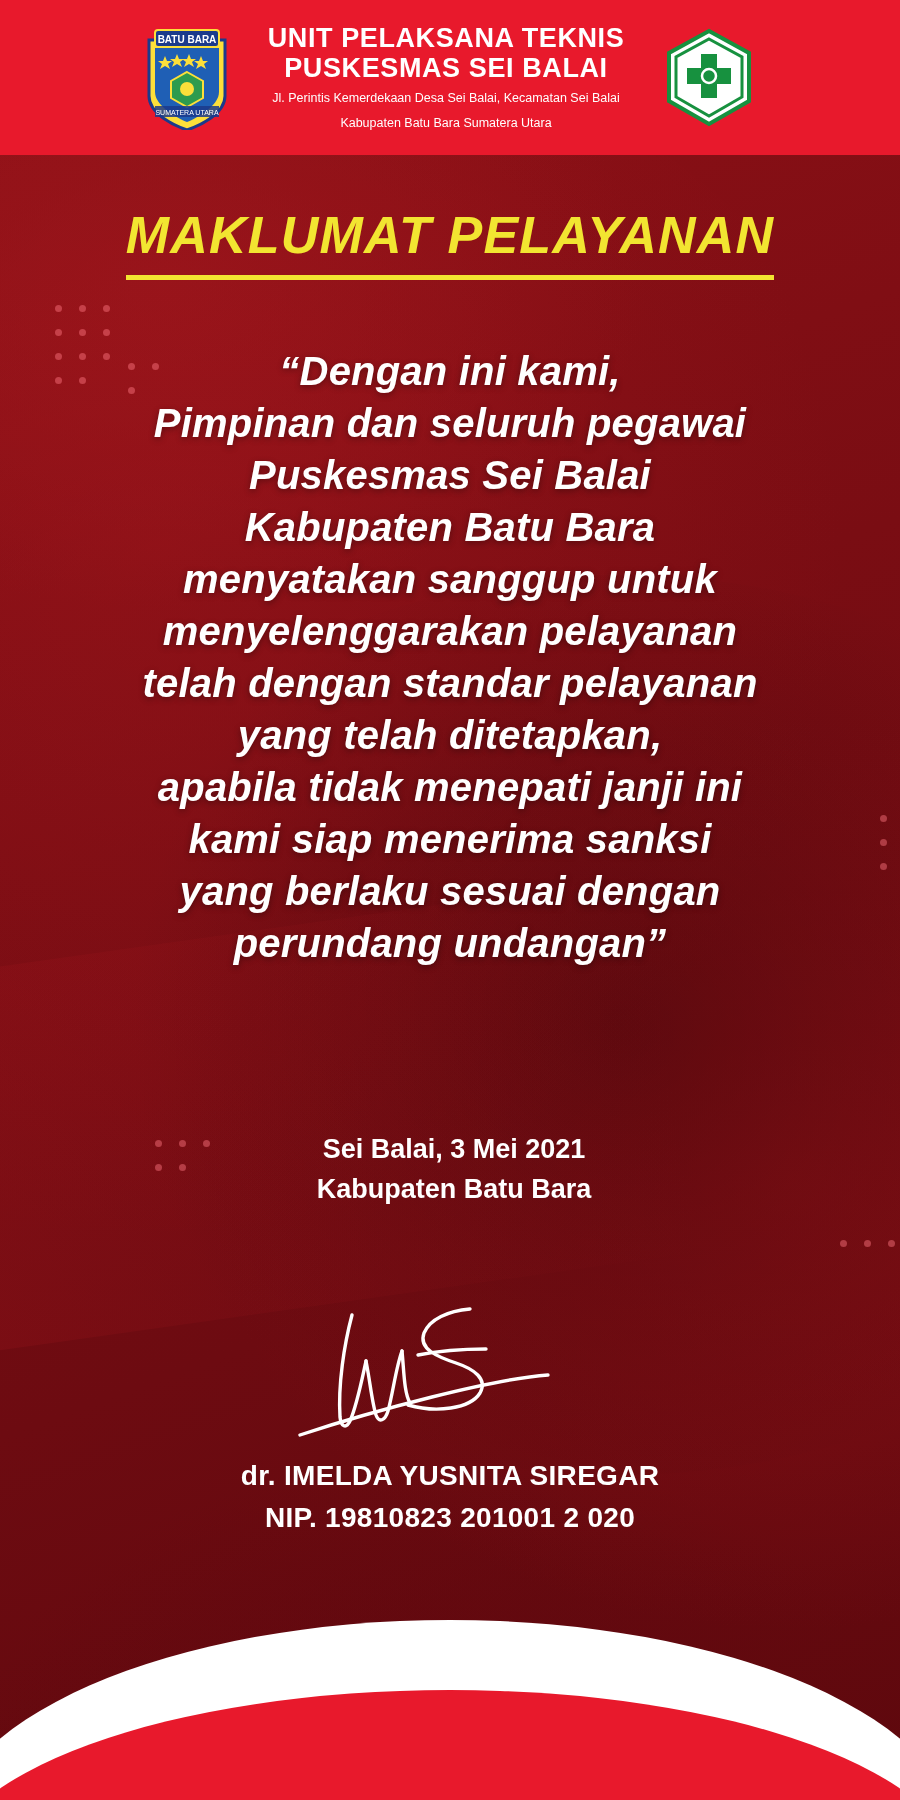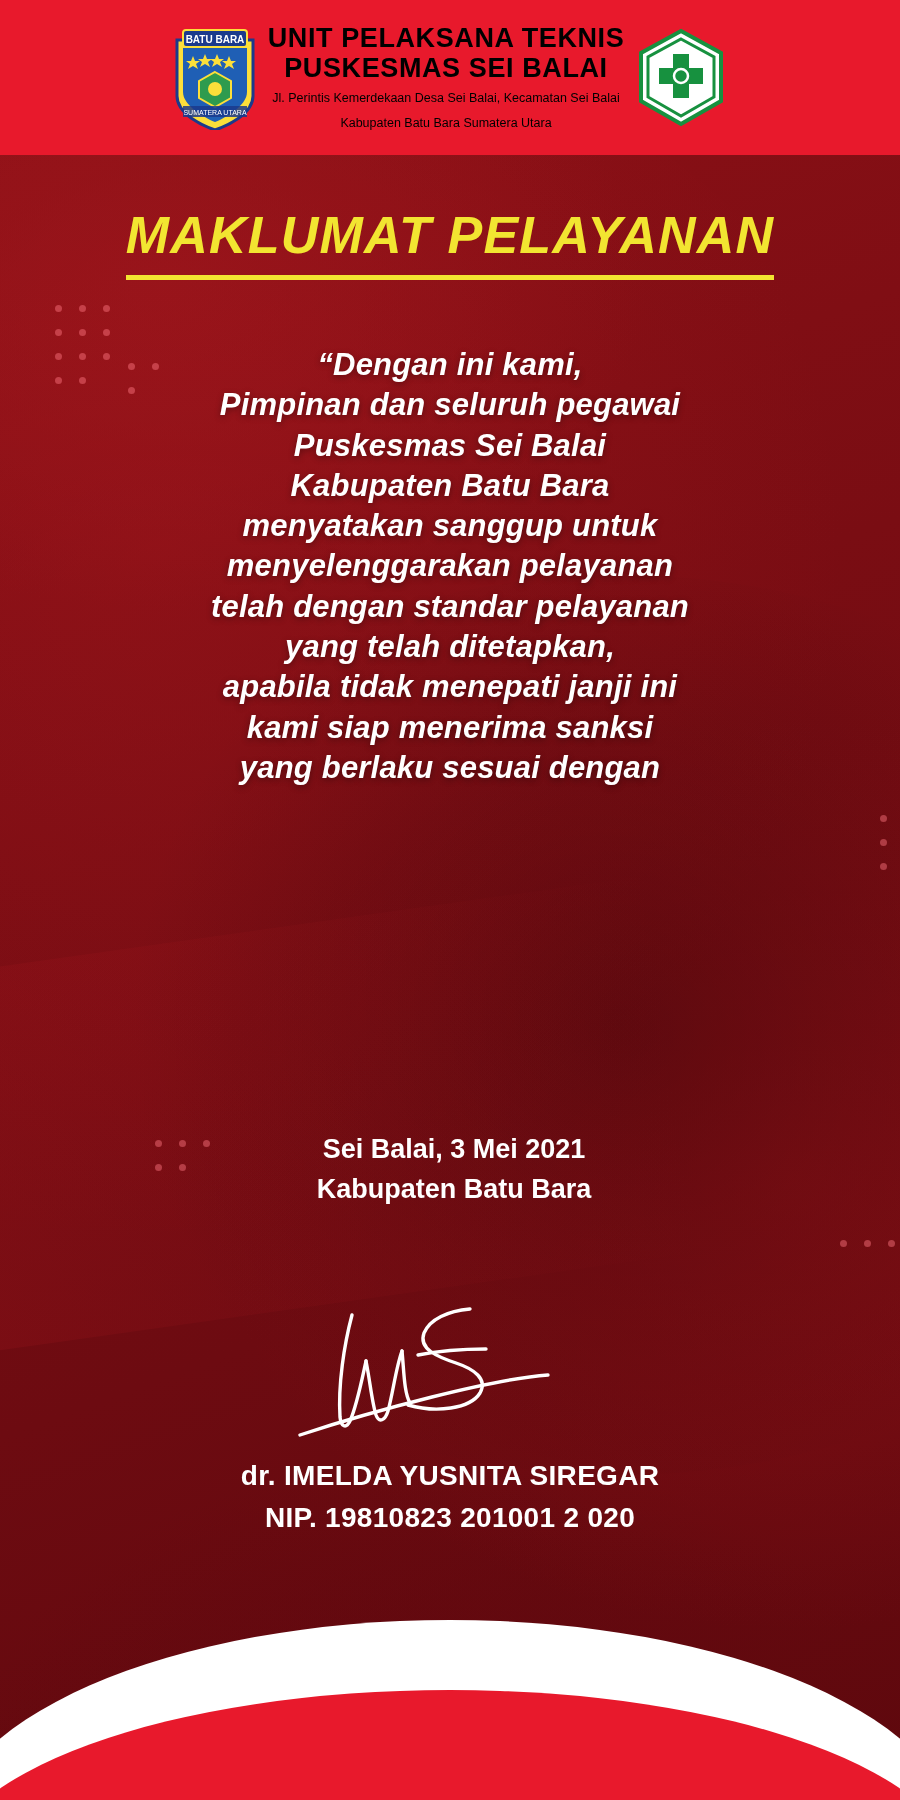--- a/index.html
+++ b/index.html
@@ -26,7 +26,7 @@
     display:flex;
     align-items:center;
     justify-content:center;
-    gap:11px;
+    gap:39px;
     width:100%;
     padding:0 36px;
   }

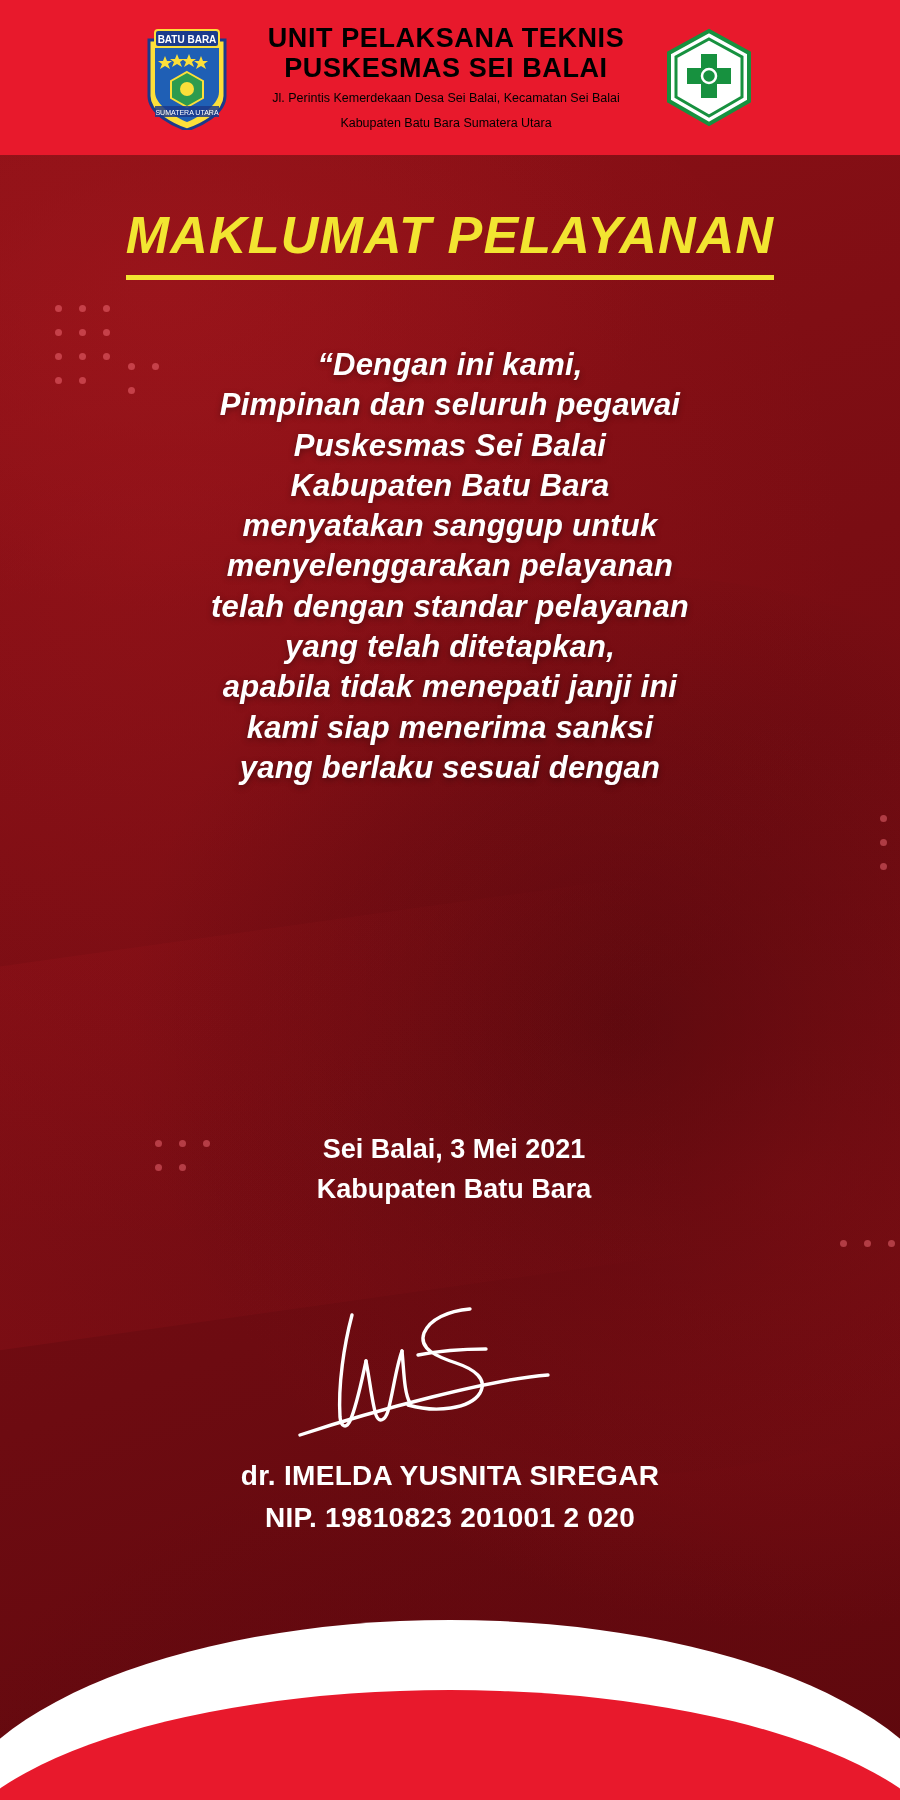--- a/index.html
+++ b/index.html
@@ -36,7 +36,7 @@
     flex:0 0 auto;
     position:relative;
   }
-  .header-text { text-align:center; color:#000000; flex:0 0 auto; }
+  .header-text { text-align:center; color:#ffffff; flex:0 0 auto; }
   .header-title-1 {
     font-size:27px;
     font-weight:bold;

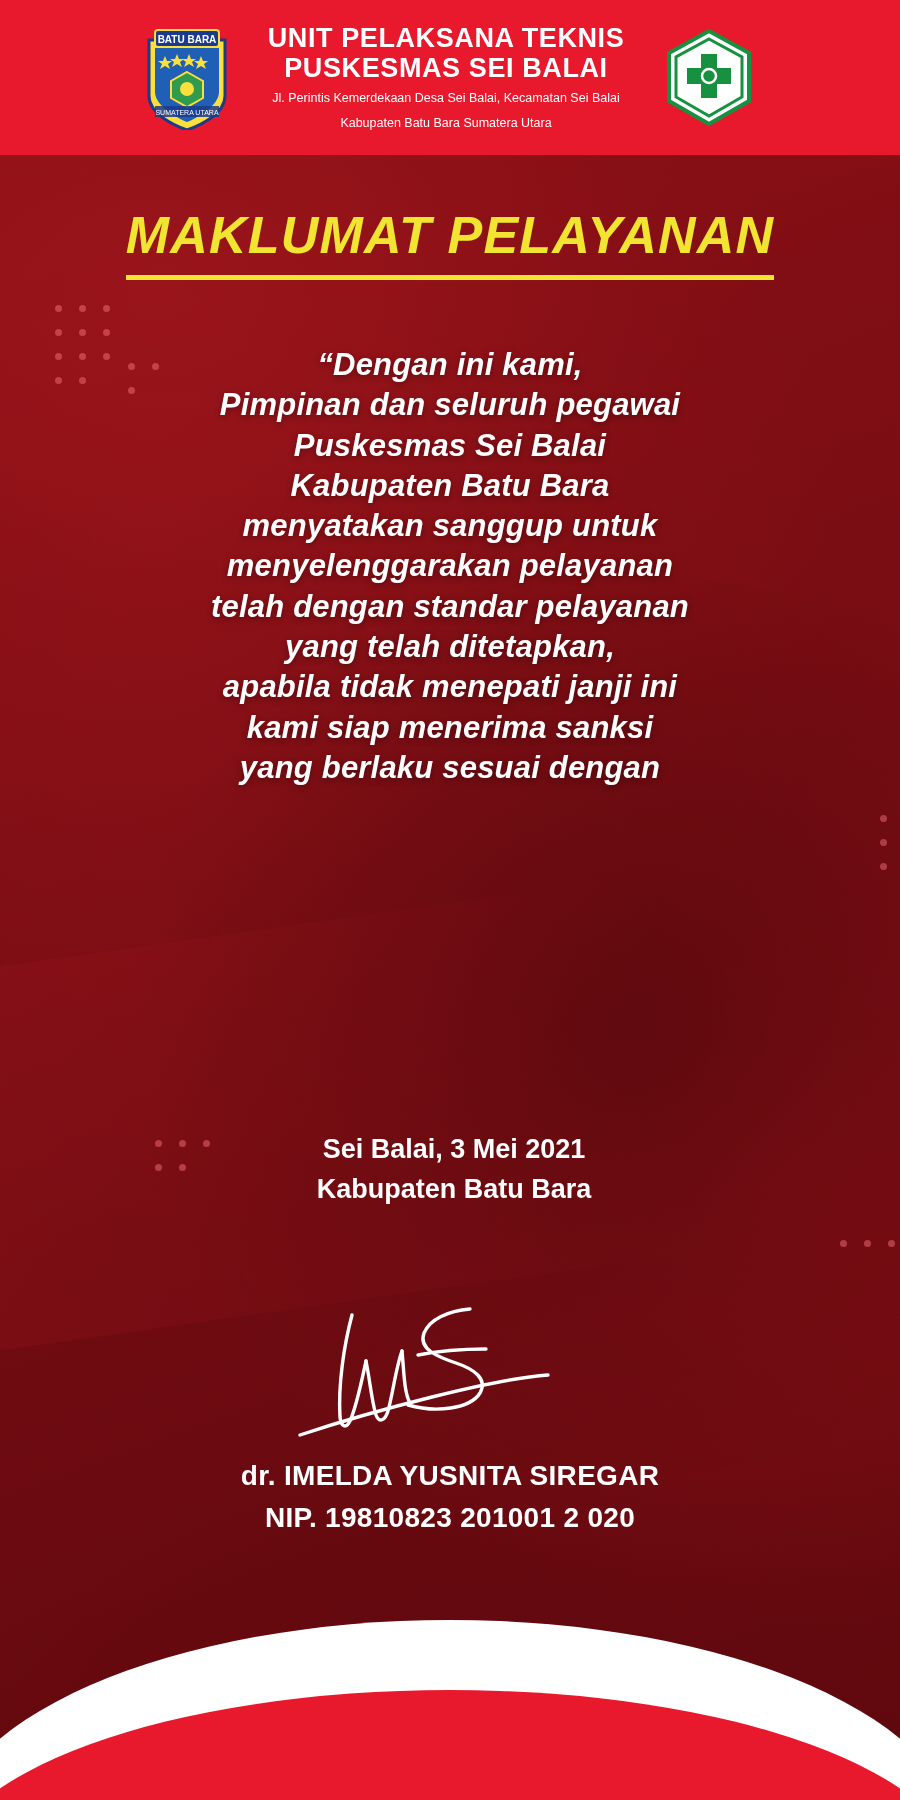--- a/index.html
+++ b/index.html
@@ -143,7 +143,7 @@
     padding:0 24px;
     text-align:center;
     color:#ffffff;
-    font-size:31px;
+    font-size:40px;
     font-style:italic;
     font-weight:bold;
     line-height:1.30;

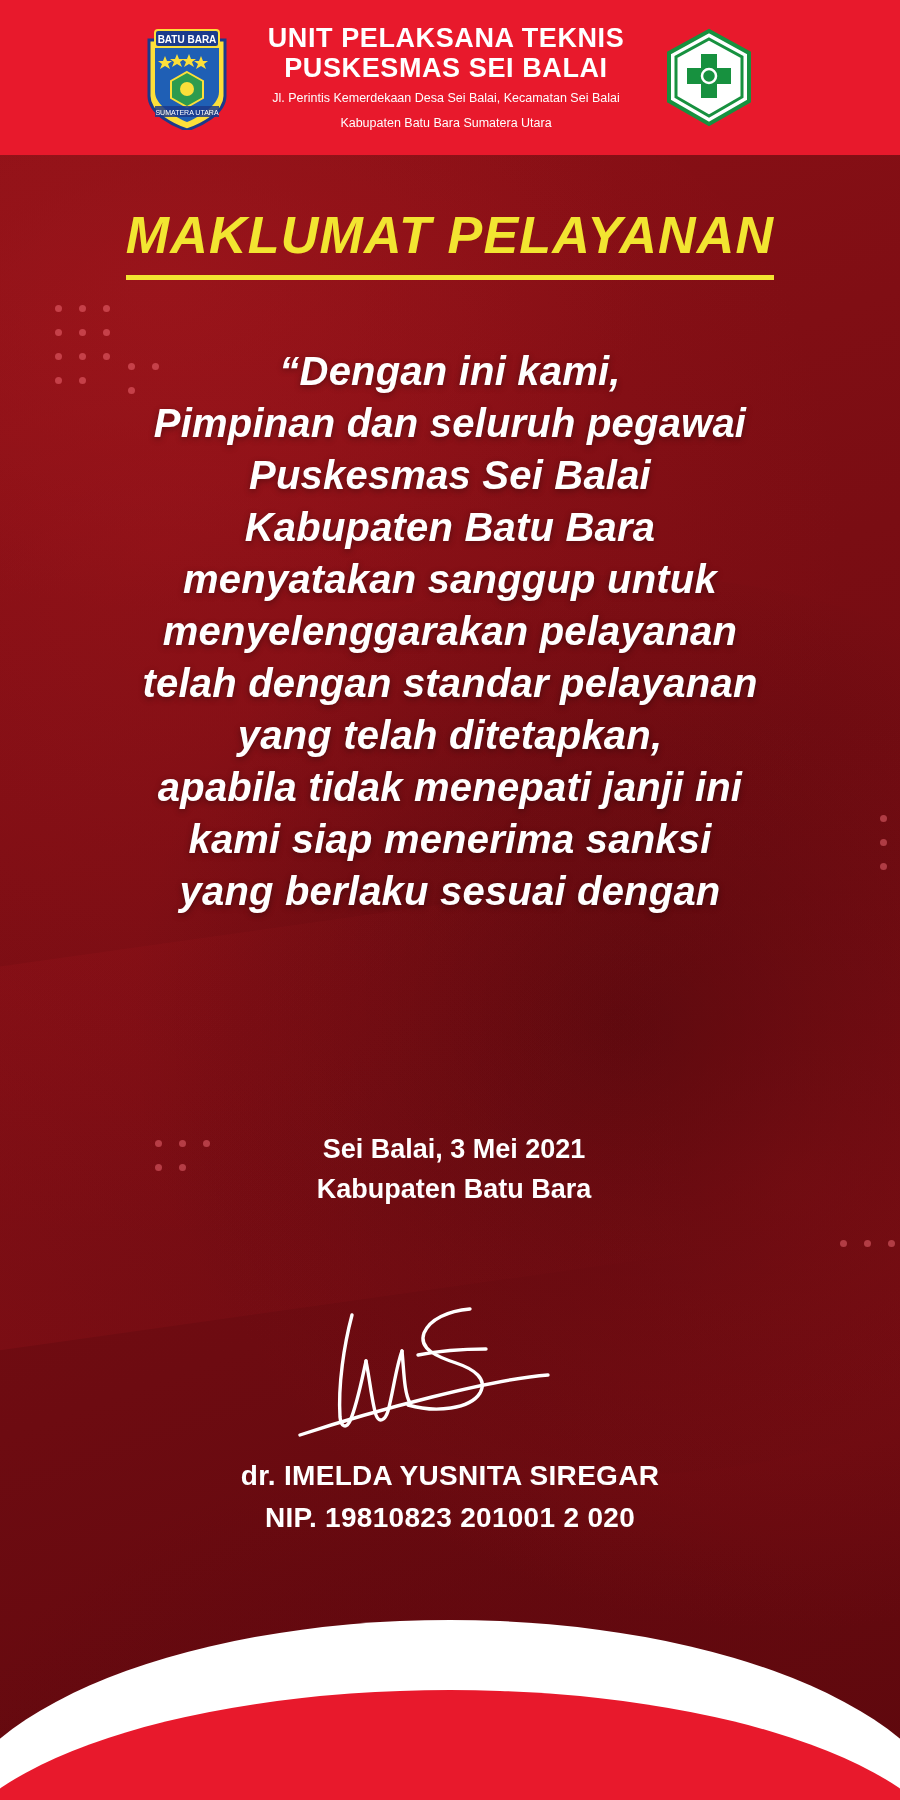--- a/index.html
+++ b/index.html
@@ -311,6 +311,7 @@
     <span class="line">apabila tidak menepati janji ini</span>
     <span class="line">kami siap menerima sanksi</span>
     <span class="line">yang berlaku sesuai dengan</span>
+    <span class="line">perundang undangan”</span>
   </div>
 
   <div class="signoff">

